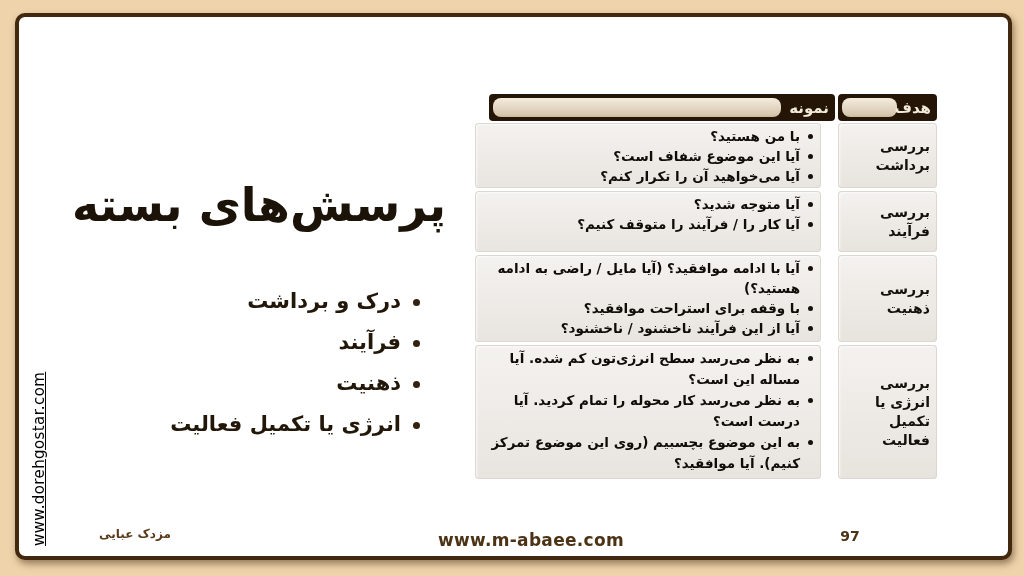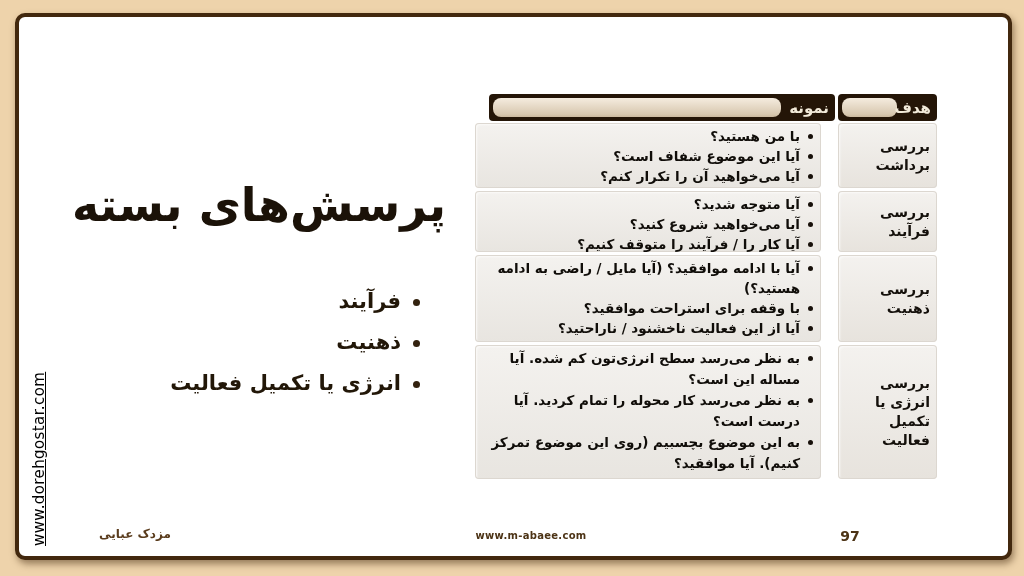--- a/index.html
+++ b/index.html
@@ -162,10 +162,6 @@
       </div>
       <div class="ex-item">
         <span class="ex-dot"></span>
-        <span class="ex-text">آیا می‌خواهید شروع کنید؟</span>
-      </div>
-      <div class="ex-item">
-        <span class="ex-dot"></span>
         <span class="ex-text">آیا کار را / فرآیند را متوقف کنیم؟</span>
       </div>
     </div>

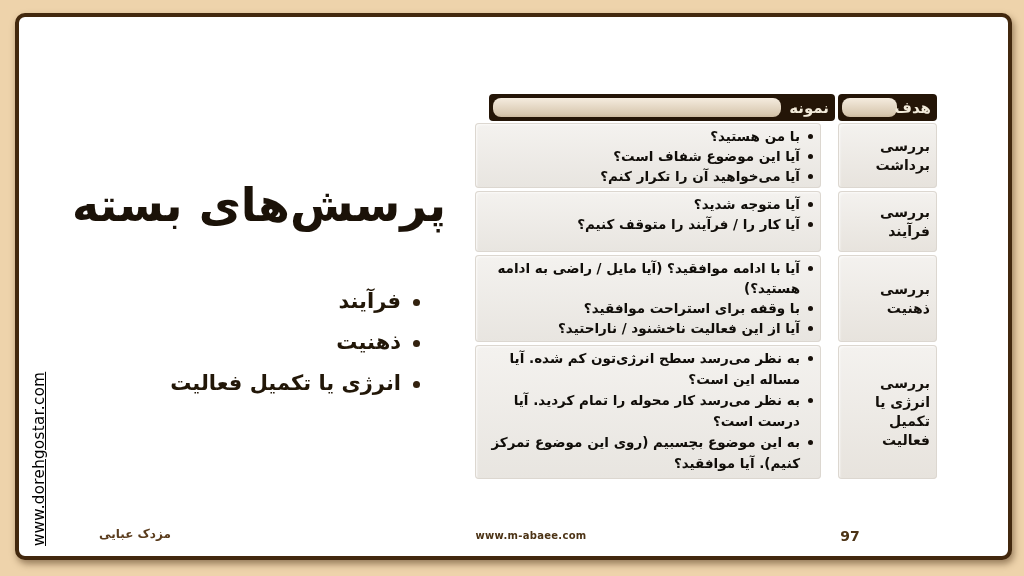--- a/index.html
+++ b/index.html
@@ -109,6 +109,10 @@
 <div class="bullets">
   <div class="bullet-item">
     <span class="bullet-dot"></span>
+    <span>درک و برداشت</span>
+  </div>
+  <div class="bullet-item">
+    <span class="bullet-dot"></span>
     <span>فرآیند</span>
   </div>
   <div class="bullet-item">

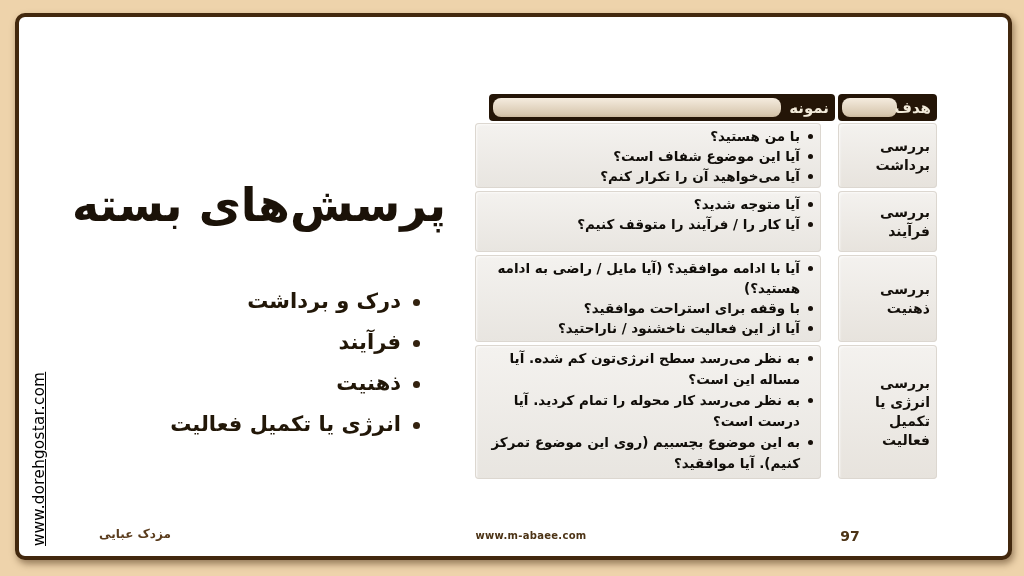--- a/index.html
+++ b/index.html
@@ -185,7 +185,7 @@
       </div>
       <div class="ex-item">
         <span class="ex-dot"></span>
-        <span class="ex-text">آیا از این فعالیت ناخشنود / ناراحتید؟</span>
+        <span class="ex-text">آیا از این فرآیند ناخشنود / ناخشنود؟</span>
       </div>
     </div>
   </div>

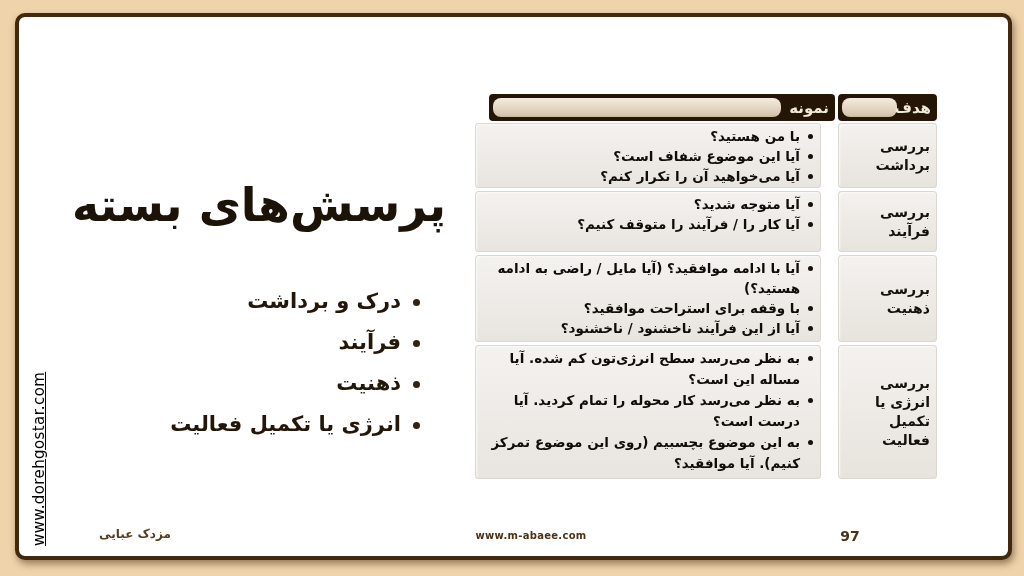--- a/index.html
+++ b/index.html
@@ -90,7 +90,7 @@
   }
   .footer-website{
     position:absolute;left:428px;top:530px;width:206px;text-align:center;
-    font-size:10px;font-weight:bold;color:#4c3315;letter-spacing:.3px;
+    font-size:17px;font-weight:bold;color:#4c3315;letter-spacing:.3px;
   }
   .footer-page{
     position:absolute;left:830px;top:528px;width:40px;text-align:center;

